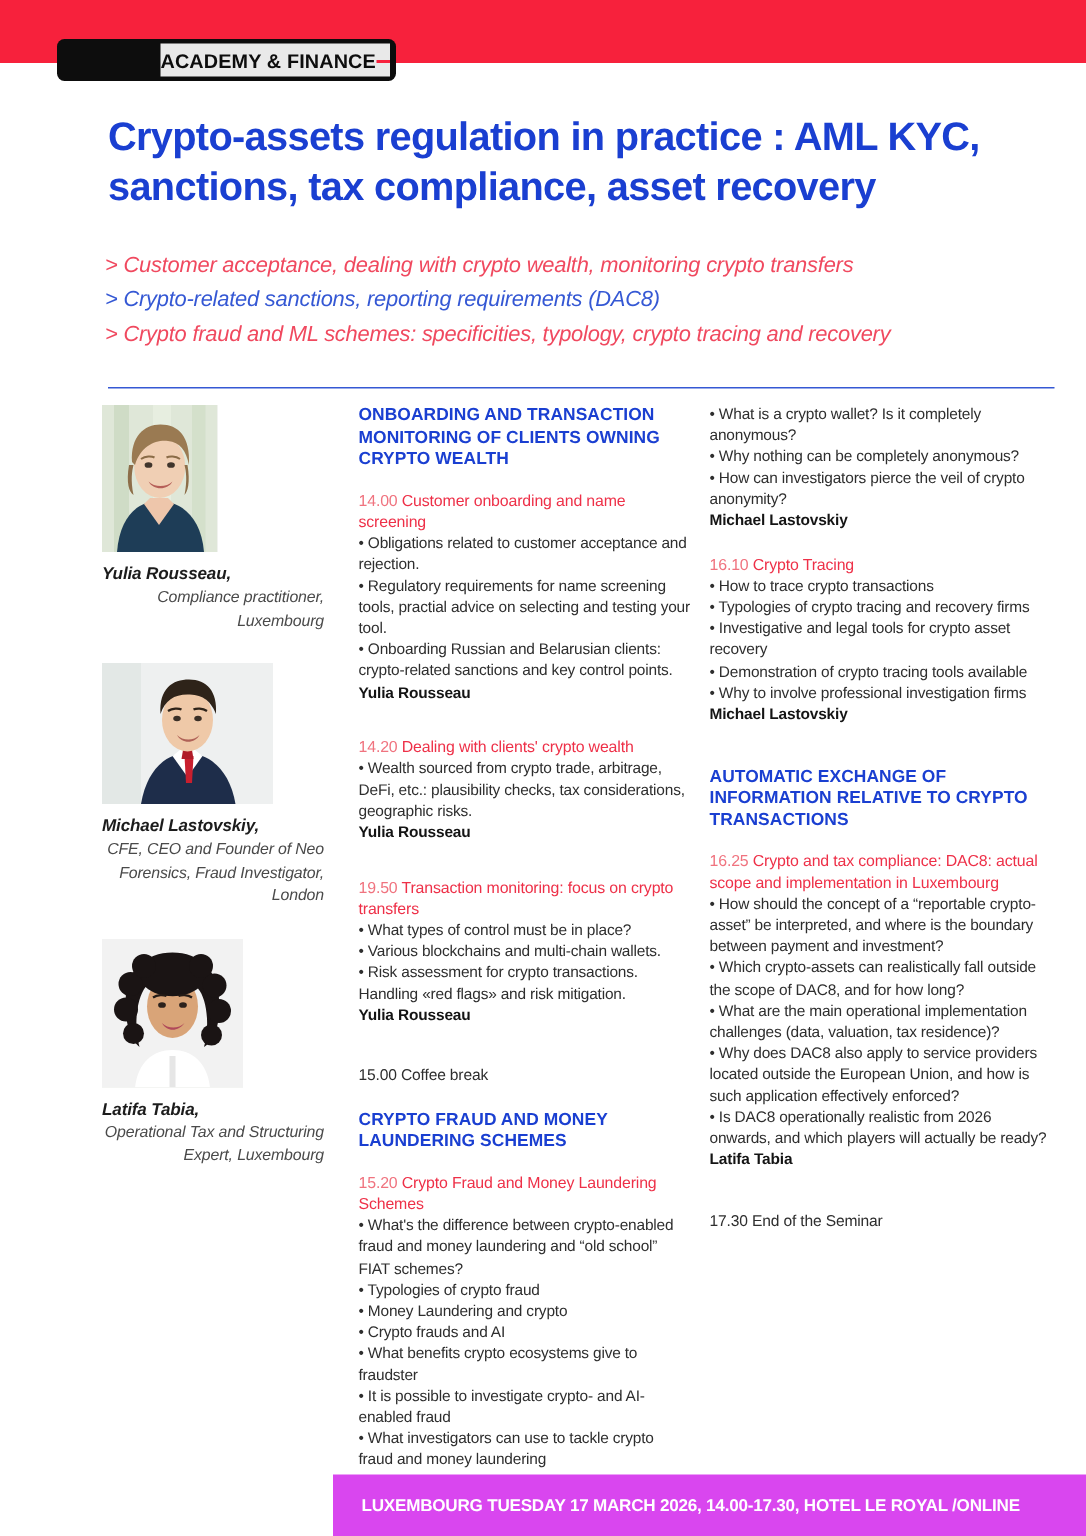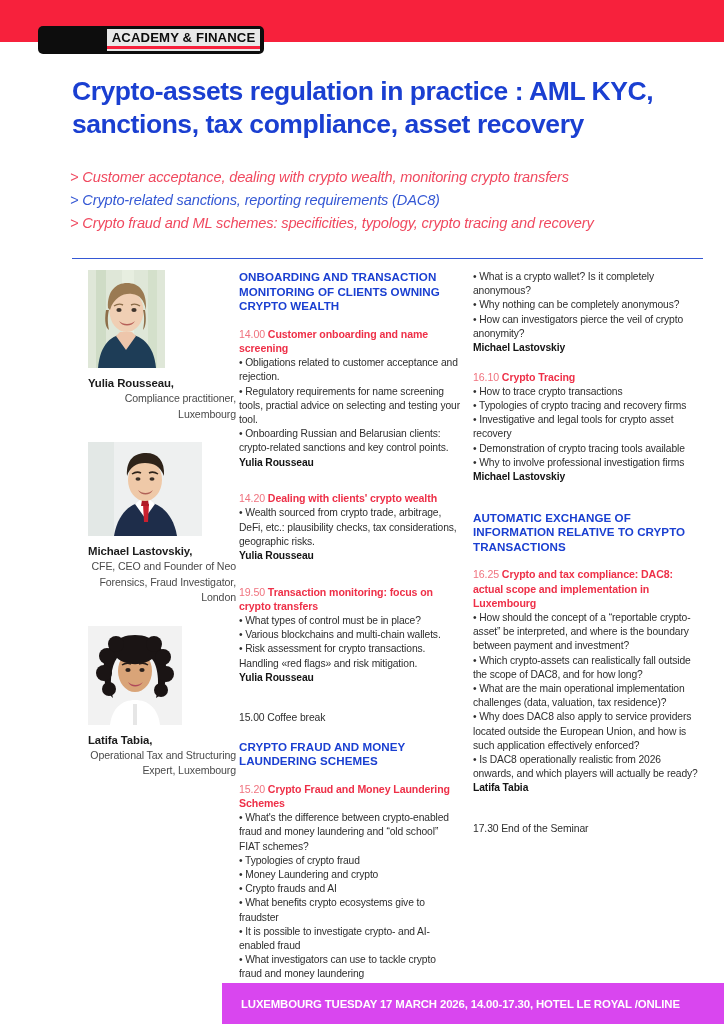--- a/index.html
+++ b/index.html
@@ -44,7 +44,7 @@
     background: #e9e9e9;
     width: 153px;
     display: flex;
-    flex-direction: column;
+    flex-direction: row;
     justify-content: flex-start;
     align-items: center;
     padding-top: 1px;

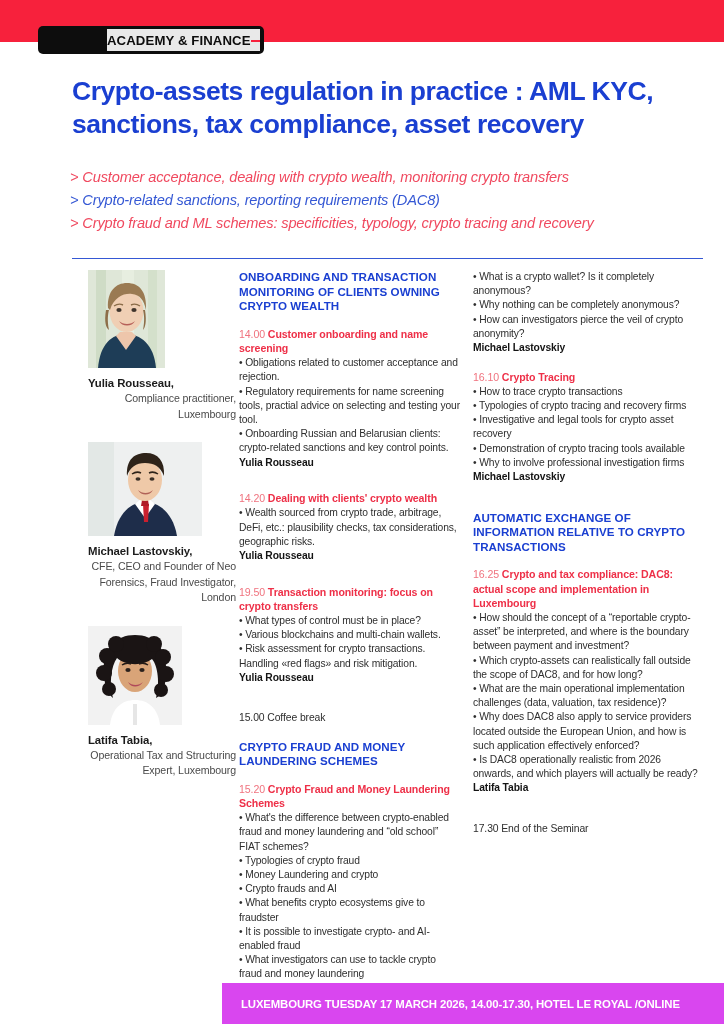--- a/index.html
+++ b/index.html
@@ -171,7 +171,7 @@
   }
   .slot-title {
     color: #ee3048;
-    font-weight: bold;
+    font-weight: normal;
   }
   .bullet {
     font-size: 10.3px;

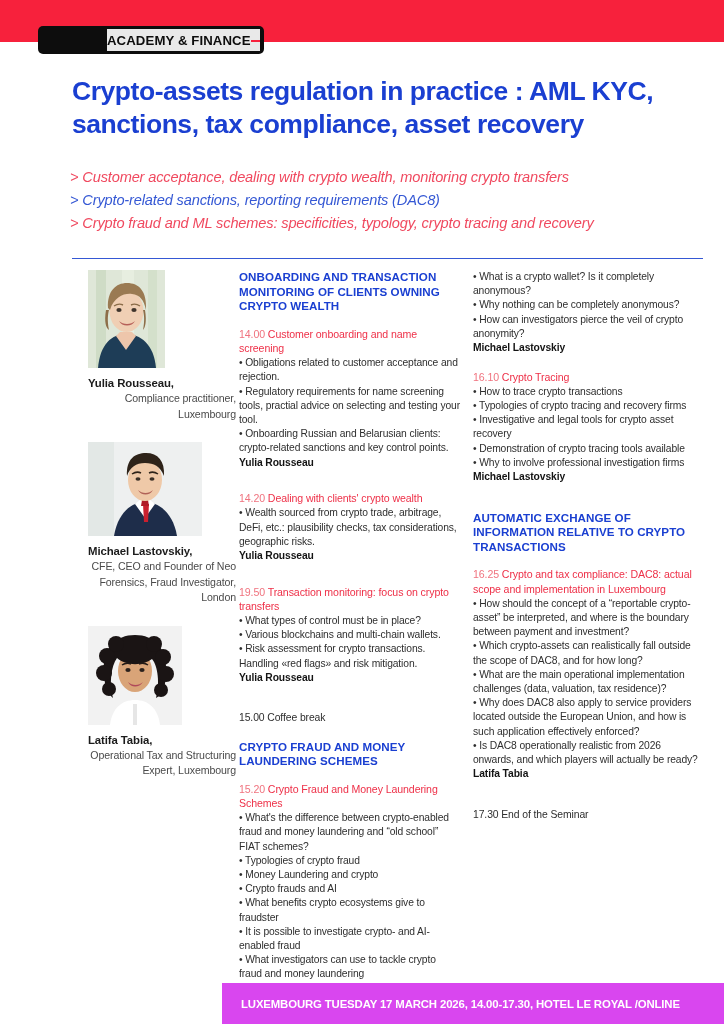--- a/index.html
+++ b/index.html
@@ -116,7 +116,7 @@
     position: absolute;
     top: 0;
   }
-  .col-speakers { left: 88px;  width: 148px; }
+  .col-speakers { left: 68px;  width: 148px; font-style: italic; }
   .col-mid      { left: 239px; width: 221px; }
   .col-right    { left: 473px; width: 225px; }
 

